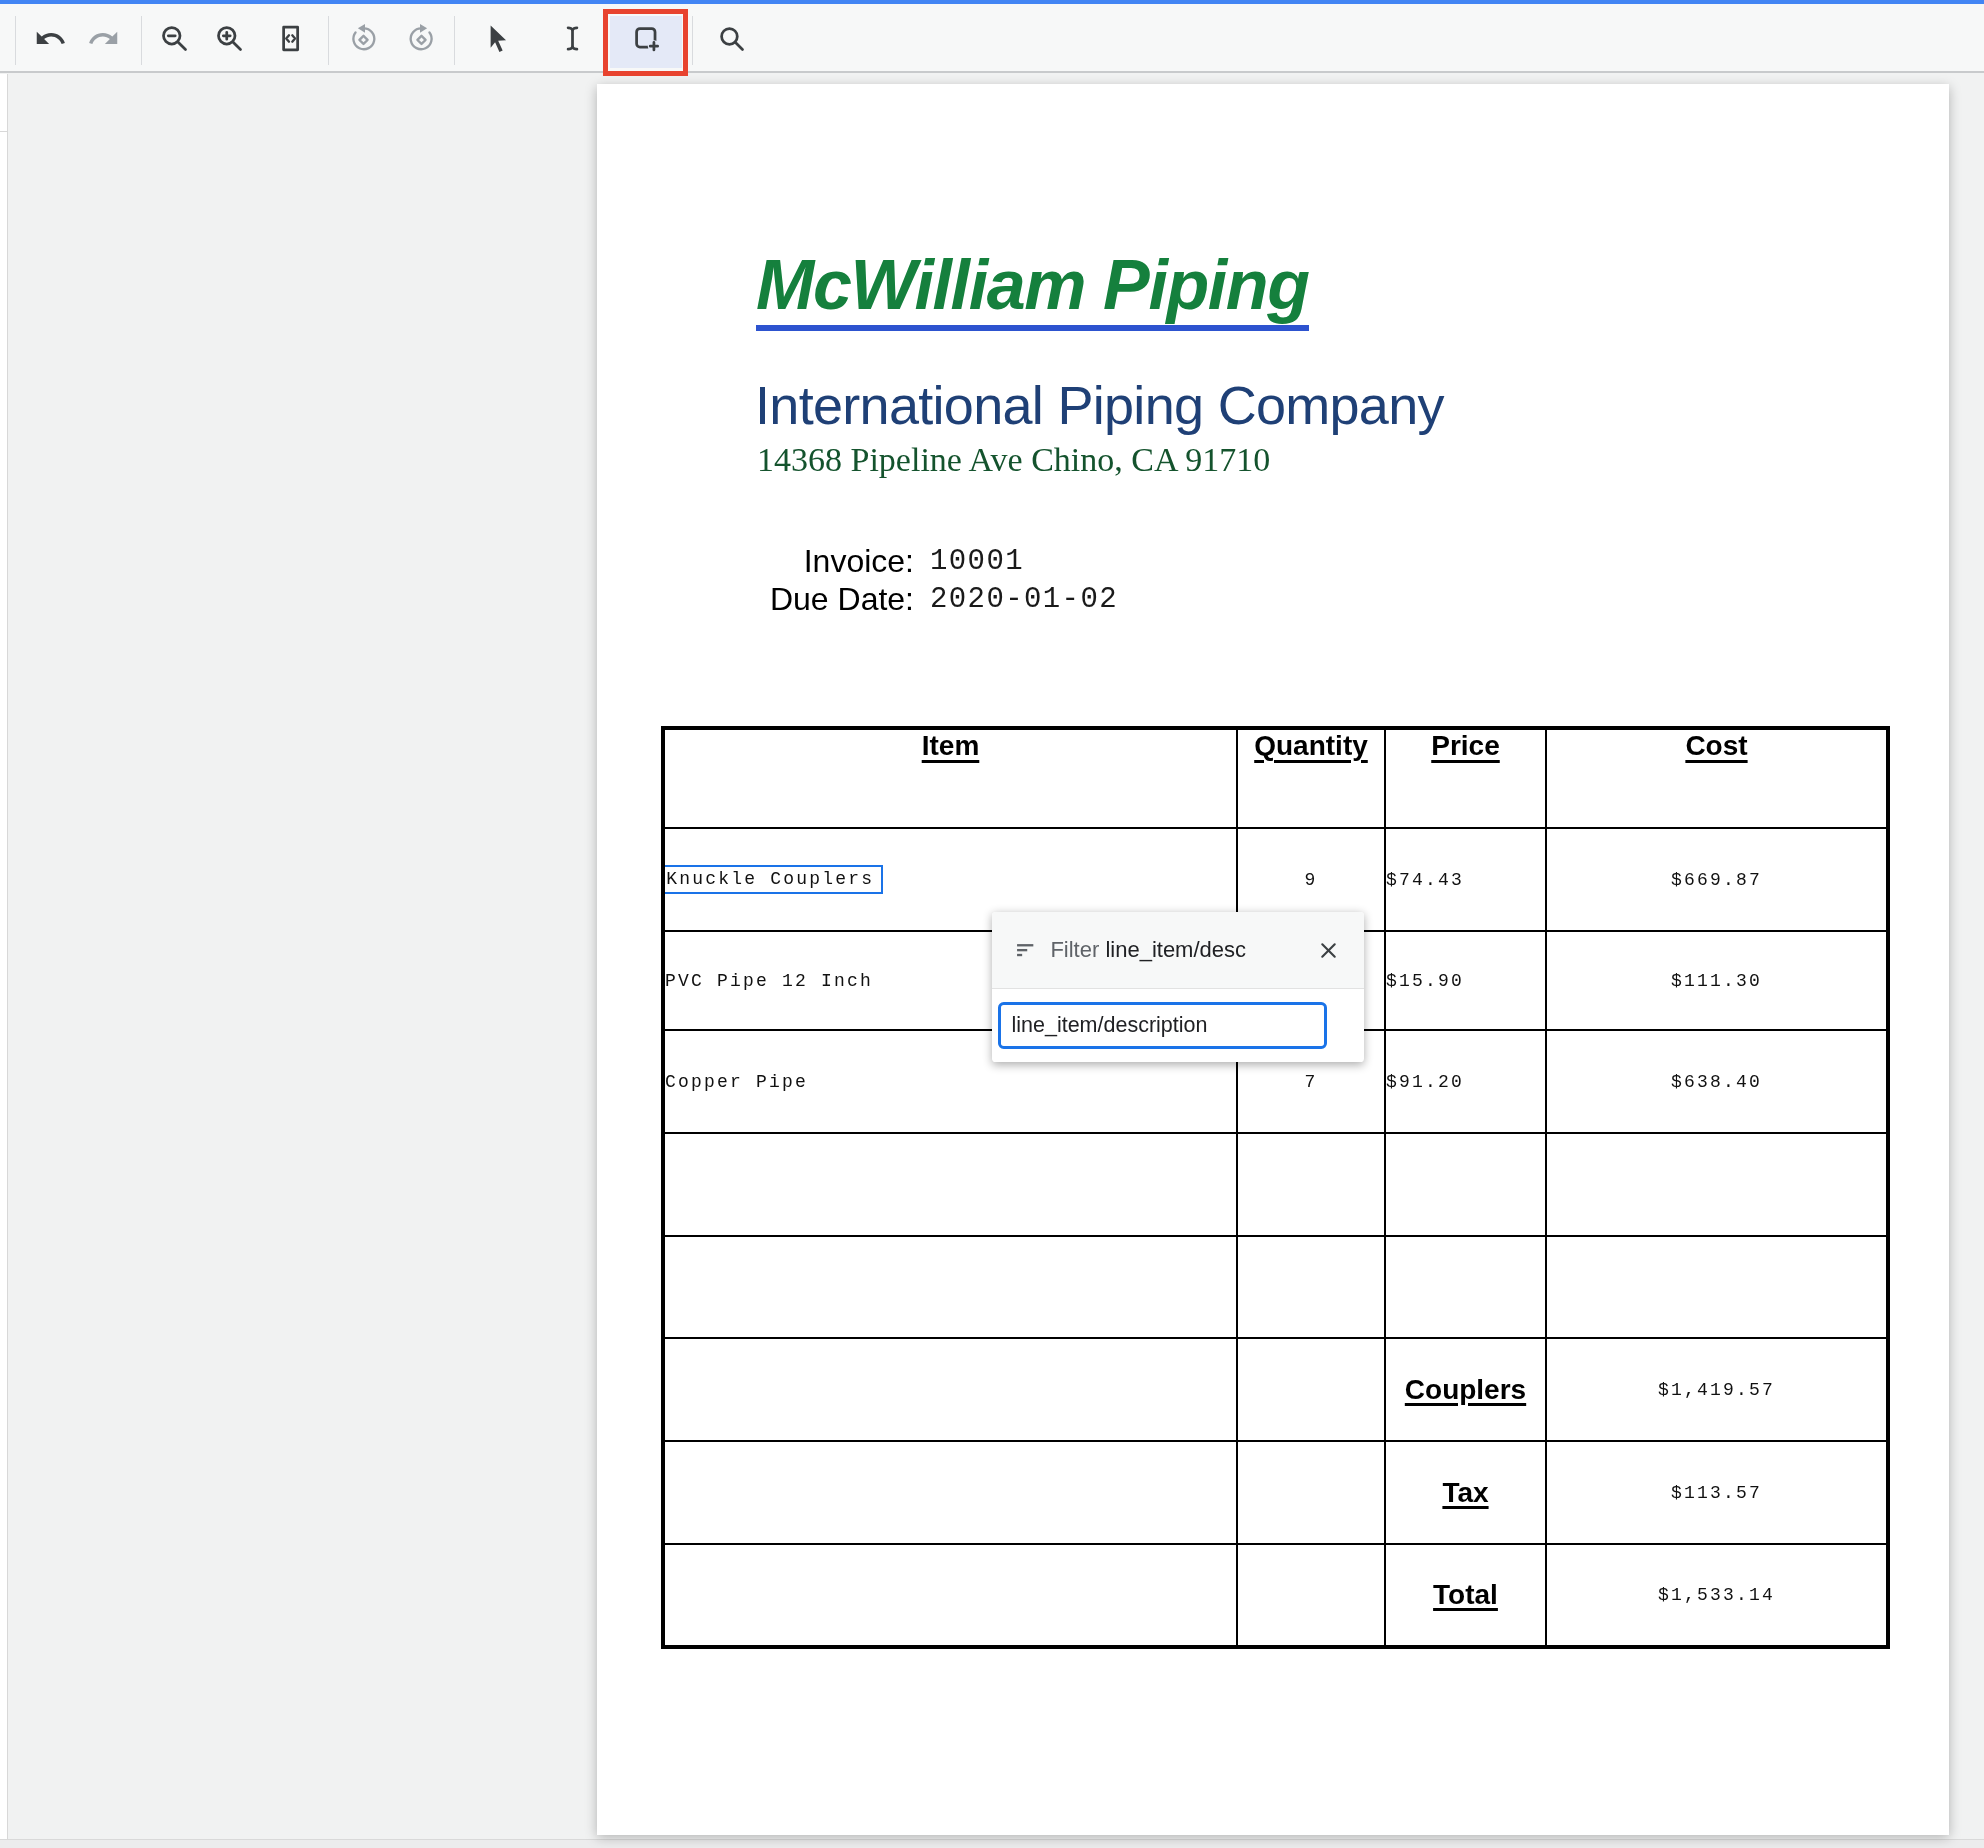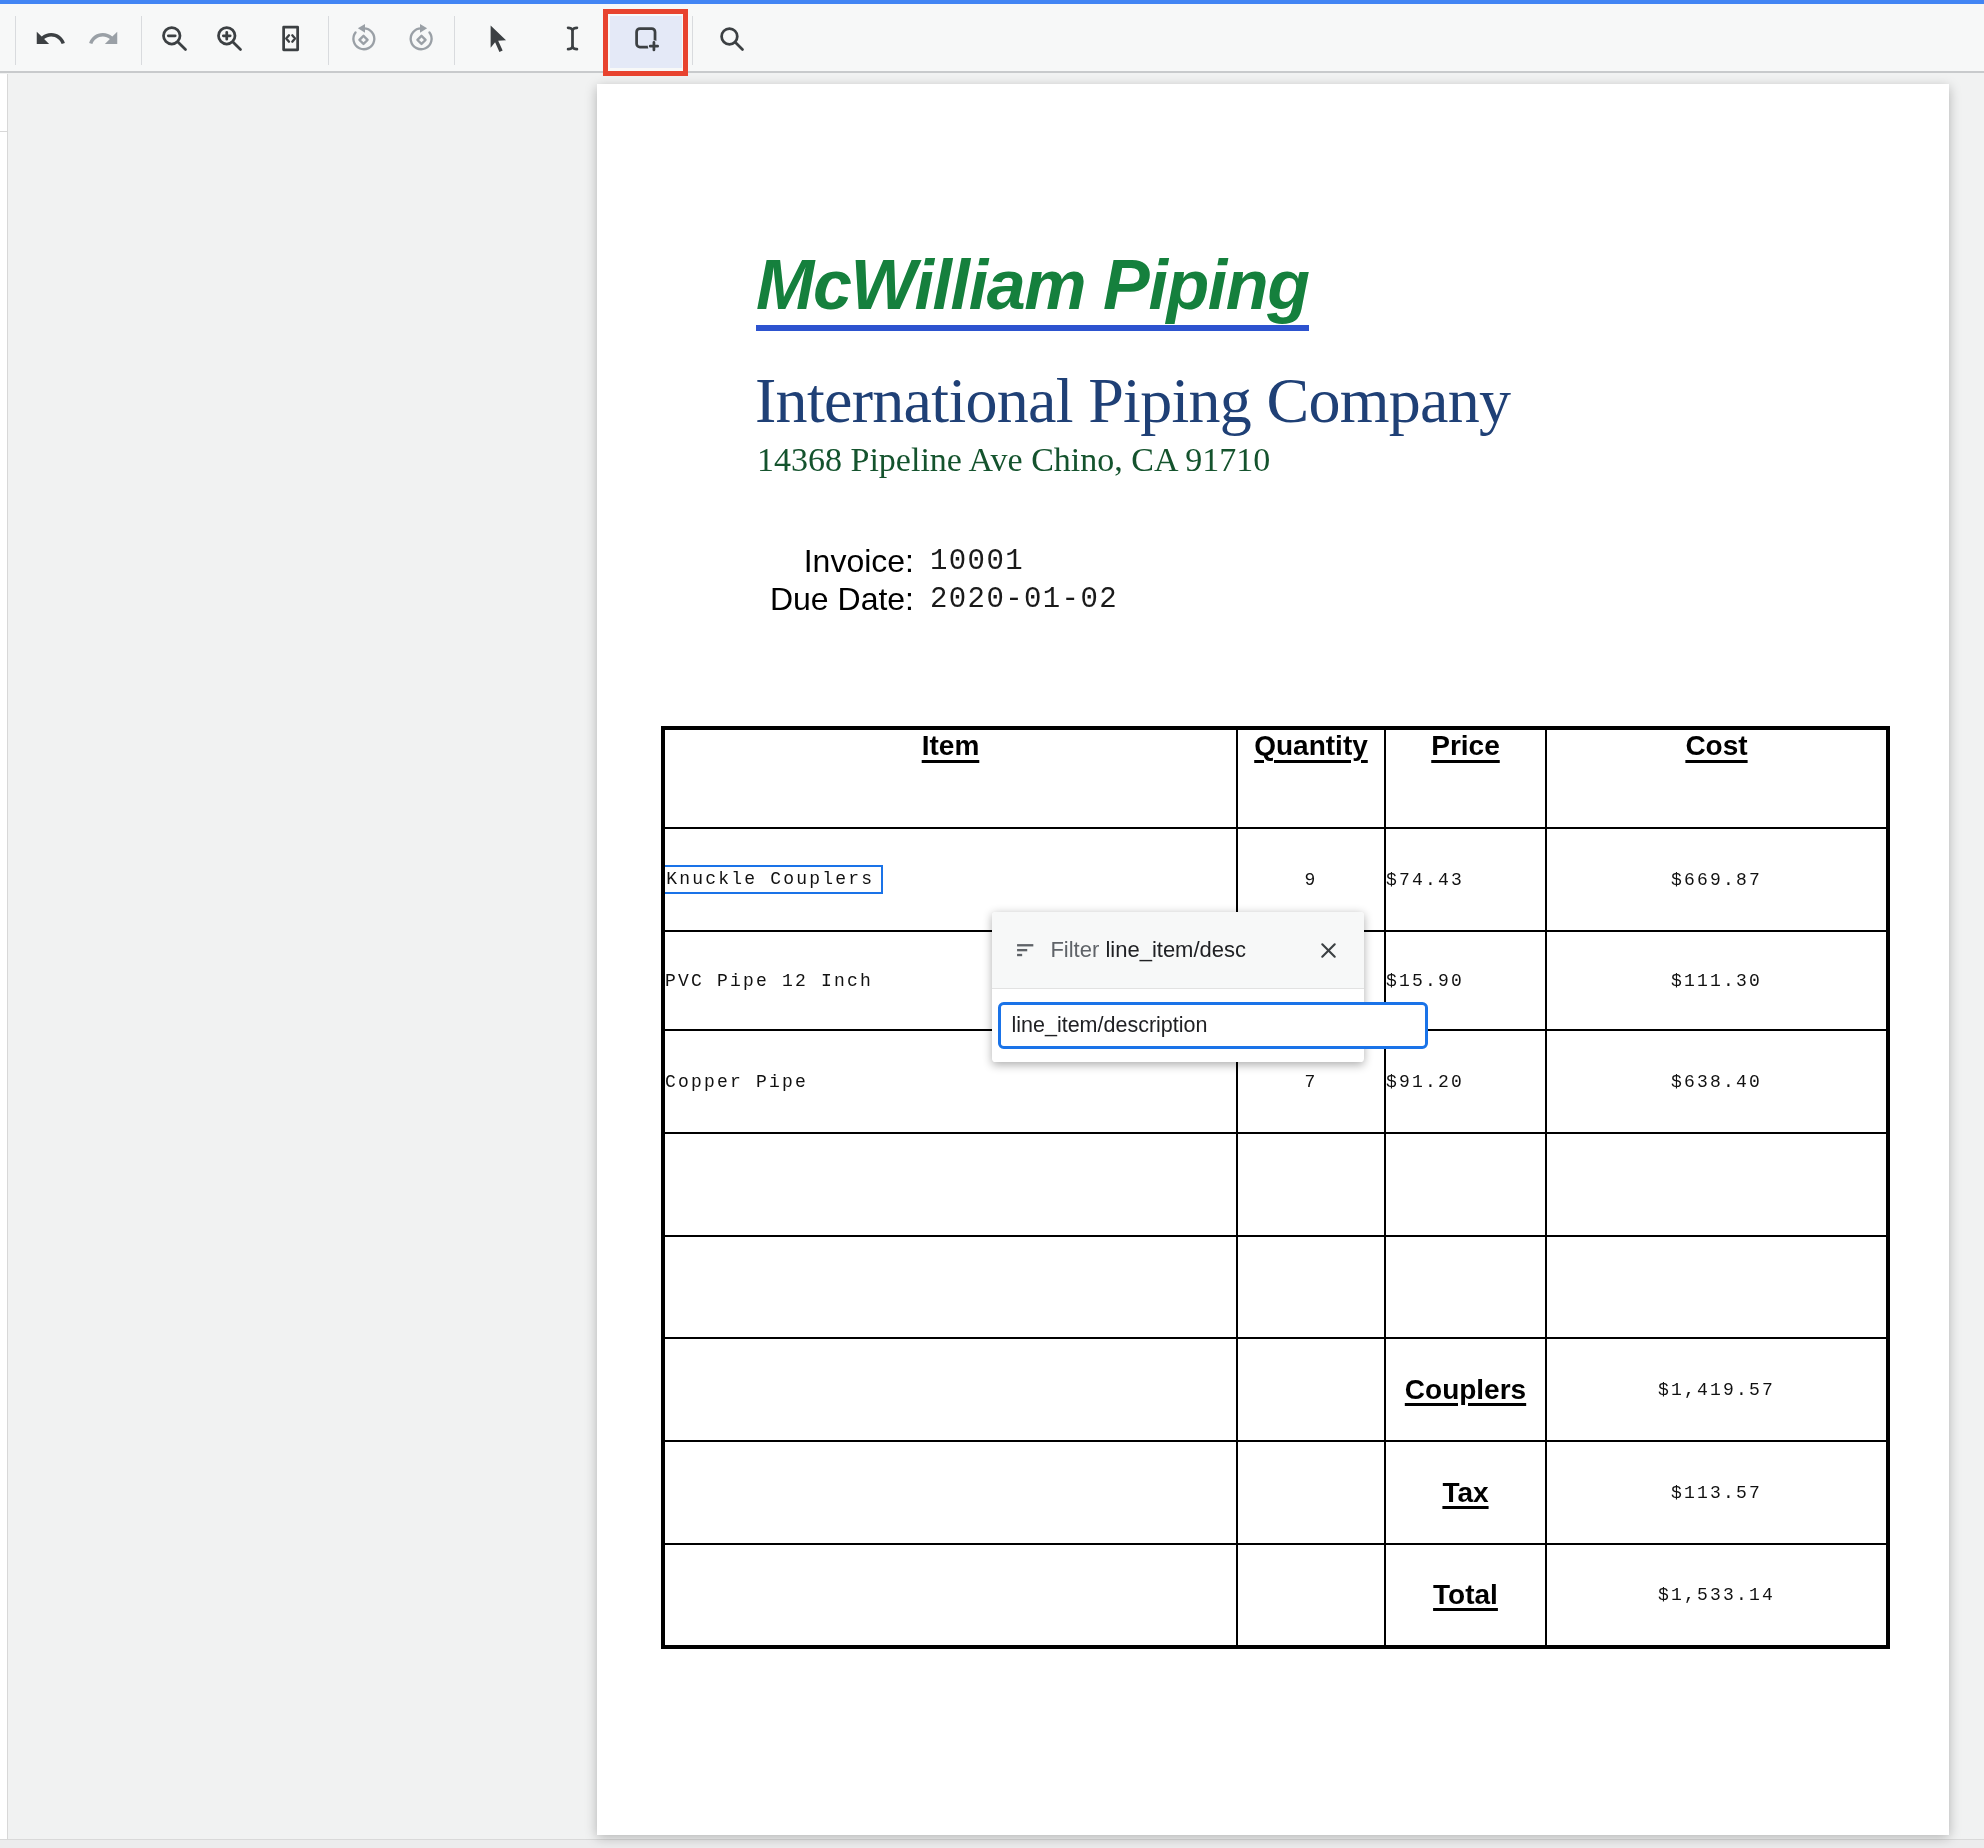--- a/index.html
+++ b/index.html
@@ -35,8 +35,8 @@
   .title{position:absolute;left:159px;top:163px;font-size:70px;font-weight:bold;font-style:italic;
          color:#15803d;line-height:1.1;letter-spacing:-1.4px;border-bottom:6.5px solid #2d53cf;
          padding-bottom:1.4px;display:inline-block;white-space:nowrap;}
-  .subtitle{position:absolute;left:158px;top:283px;font-size:64px;color:#1f4076;
-            letter-spacing:-0.7px;white-space:nowrap;line-height:1.05;font-family:Liberation Serif, serif;}
+  .subtitle{position:absolute;left:158px;top:293px;font-size:54px;color:#1f4076;
+            letter-spacing:-0.7px;white-space:nowrap;line-height:1.05;}
   .address{position:absolute;left:160px;top:357px;font-size:34px;color:#14532d;white-space:nowrap;font-family:Liberation Serif, serif;}
   .inv-row{position:absolute;left:108px;height:37px;display:flex;align-items:flex-end;}
   .inv-row.r1{top:459px;}

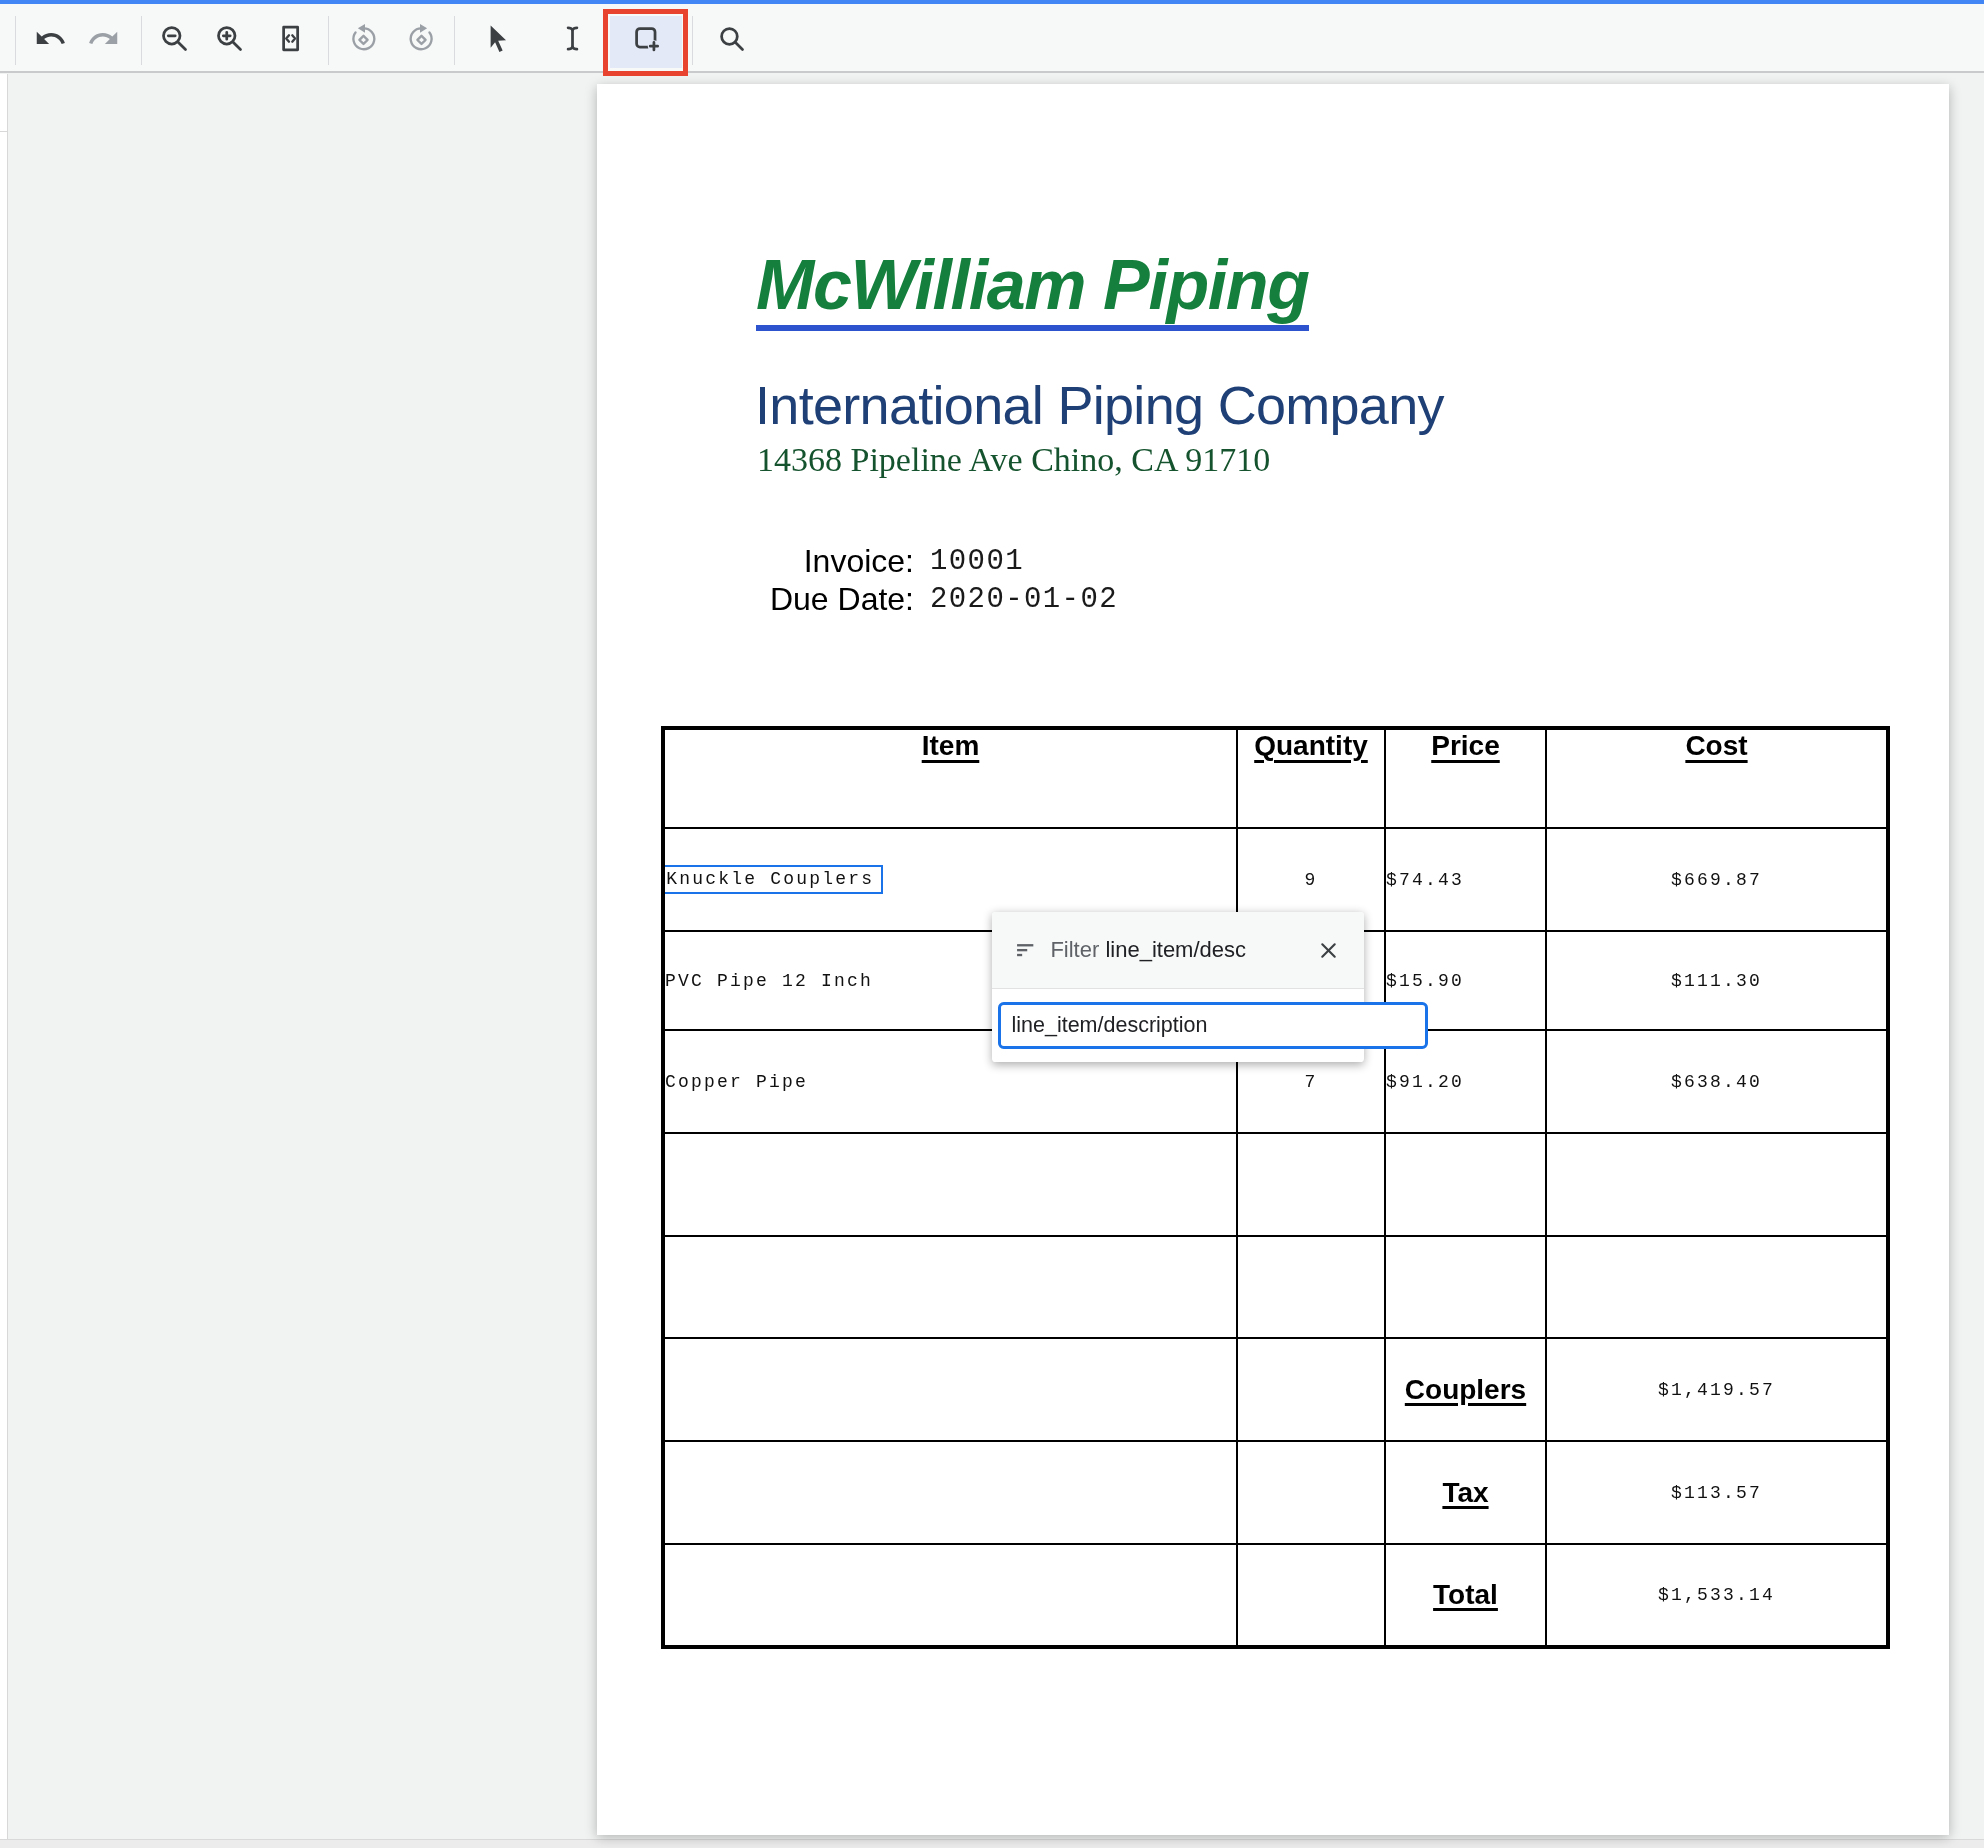--- a/index.html
+++ b/index.html
@@ -72,7 +72,7 @@
   .popup-title .flt{color:#5f6368;}
   .popup-close{margin-left:auto;width:30px;height:30px;display:flex;align-items:center;
                justify-content:center;cursor:pointer;}
-  .popup-input{position:absolute;left:5.7px;top:90px;width:430px;height:47px;box-sizing:border-box;
+  .popup-input{position:absolute;left:5.7px;top:90px;width:329px;height:47px;box-sizing:border-box;
                border:3.6px solid #1a73e8;border-radius:5.7px;font-size:21.5px;padding:0 7.2px 0 10.8px;
                color:#202124;font-family:"Liberation Sans",sans-serif;background:#fff;outline:none;}
 </style>

